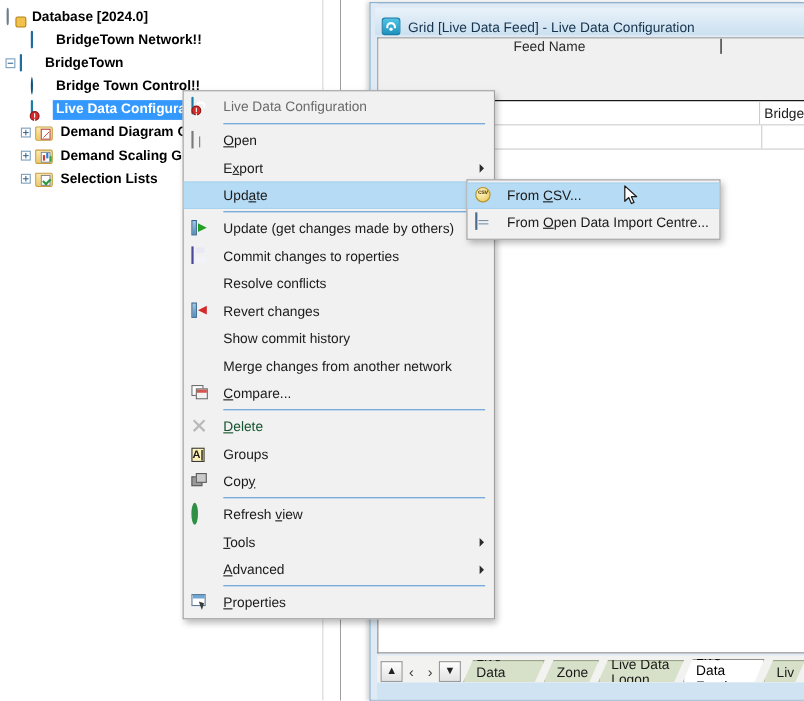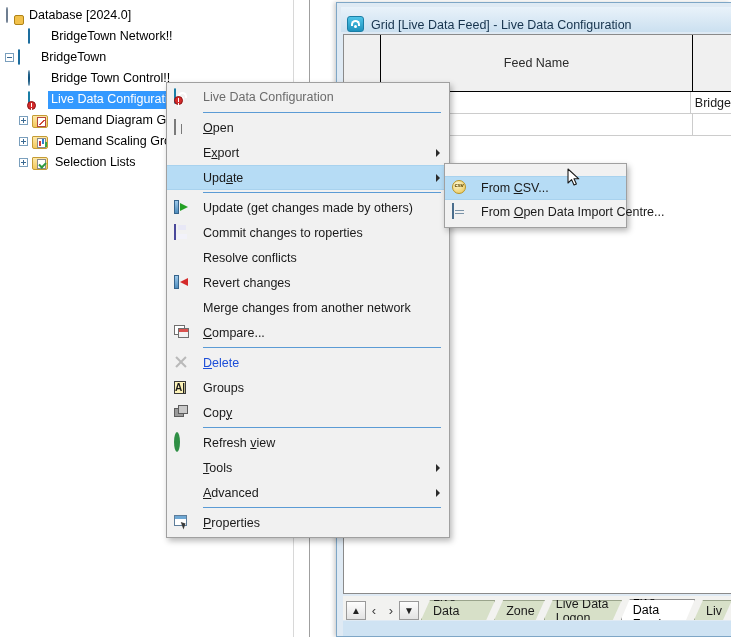--- a/index.html
+++ b/index.html
@@ -49,6 +49,7 @@
     font-size: 12.5px;
     color: #000000;
     white-space: nowrap;
+    font-weight: bold;
   }
   .tnode .tlabel {
     padding: 1px 3px 2px 3px;

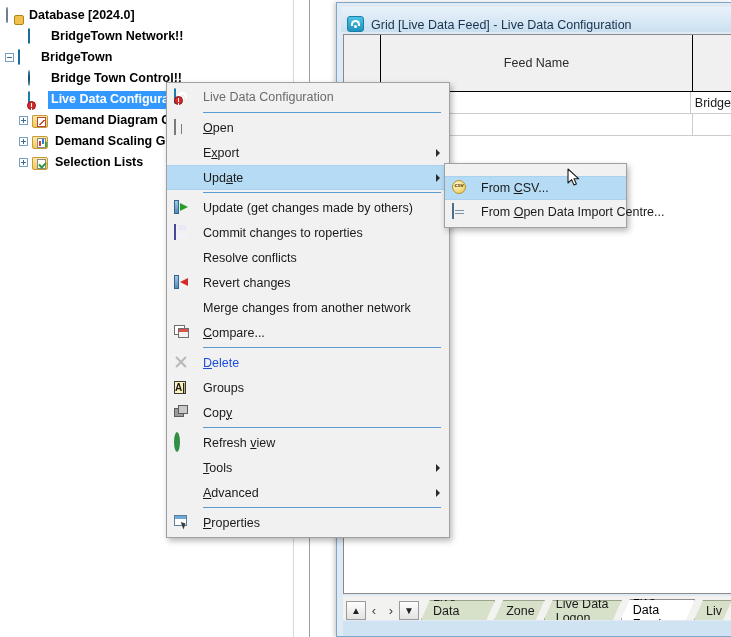--- a/index.html
+++ b/index.html
@@ -226,6 +226,7 @@
     display:flex;height:57px;background:#f0f0f0;
     border-bottom:1px solid #000000;
     box-sizing:border-box;
+    flex-direction:column;
   }
   .gh-cell{
     border-right:1px solid #000000;

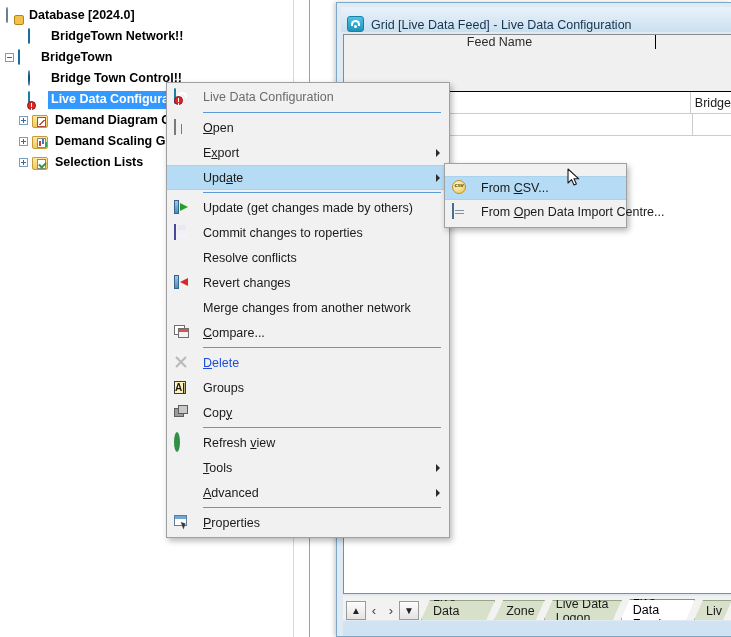--- a/index.html
+++ b/index.html
@@ -414,13 +414,13 @@
   
   #sub-menu{
     position:absolute;
-    left:444px; top:163px;
-    width:183px;
+    left:424px; top:163px;
+    width:231px;
     background:#f1f1f1;
     border:1px solid #a0a0a0;
     box-shadow:2px 3px 6px rgba(0,0,0,0.28);
     box-sizing:border-box;
-    padding:12px 0 3px 0;
+    padding:2px 0 3px 0;
     z-index:50;
   }
   #sub-menu .mi{padding-left:36px;height:24px;}

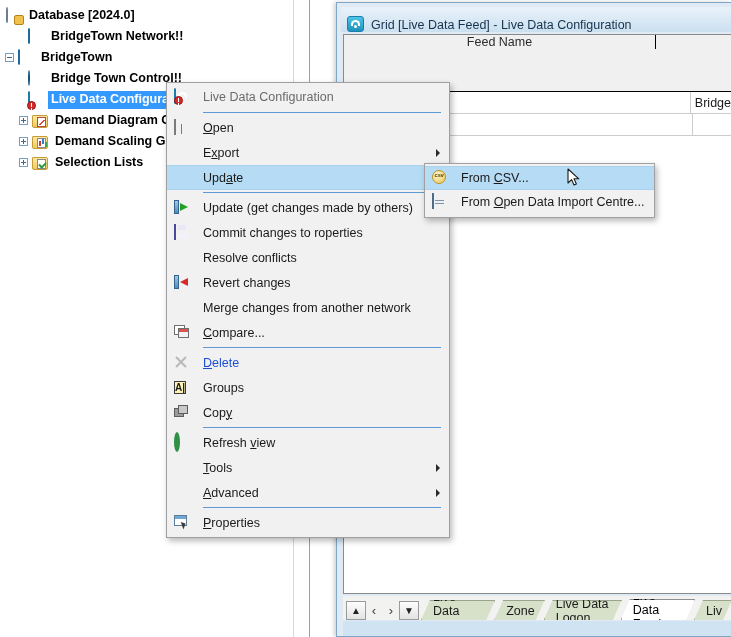--- a/index.html
+++ b/index.html
@@ -614,6 +614,9 @@
       <span>Revert changes</span>
     </div>
 
+    <div class="mi">
+      <span>Show commit history</span>
+    </div>
 
     <div class="mi">
       <span>Merge changes from another network</span>

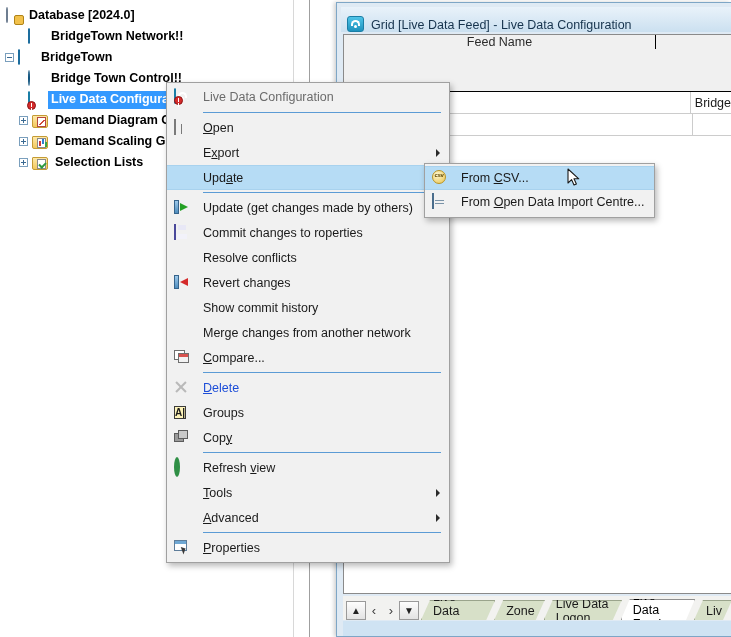--- a/index.html
+++ b/index.html
@@ -316,7 +316,7 @@
     white-space:nowrap;
   }
   .mi.header{color:#6b6b6b;height:26px;}
-  .mi.disabled{color:#1d4ed8;}
+  .mi.disabled{color:#14532d;}
   .mi.hl{
     background:#b6dcf5;
     border-top:1px solid #a8d2ee;

